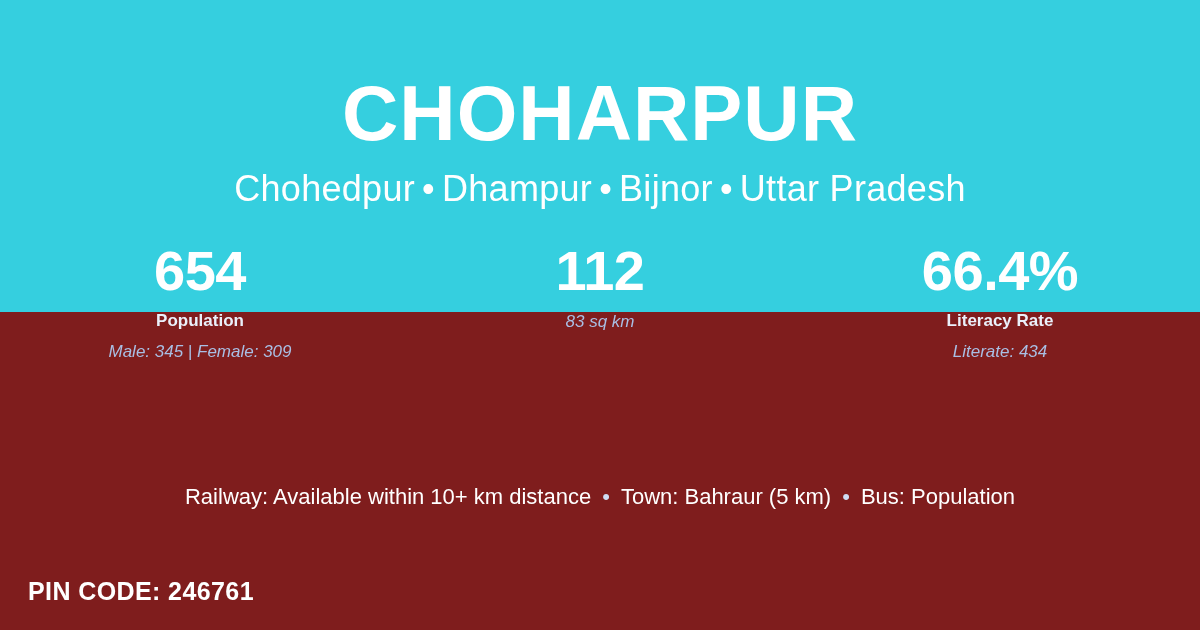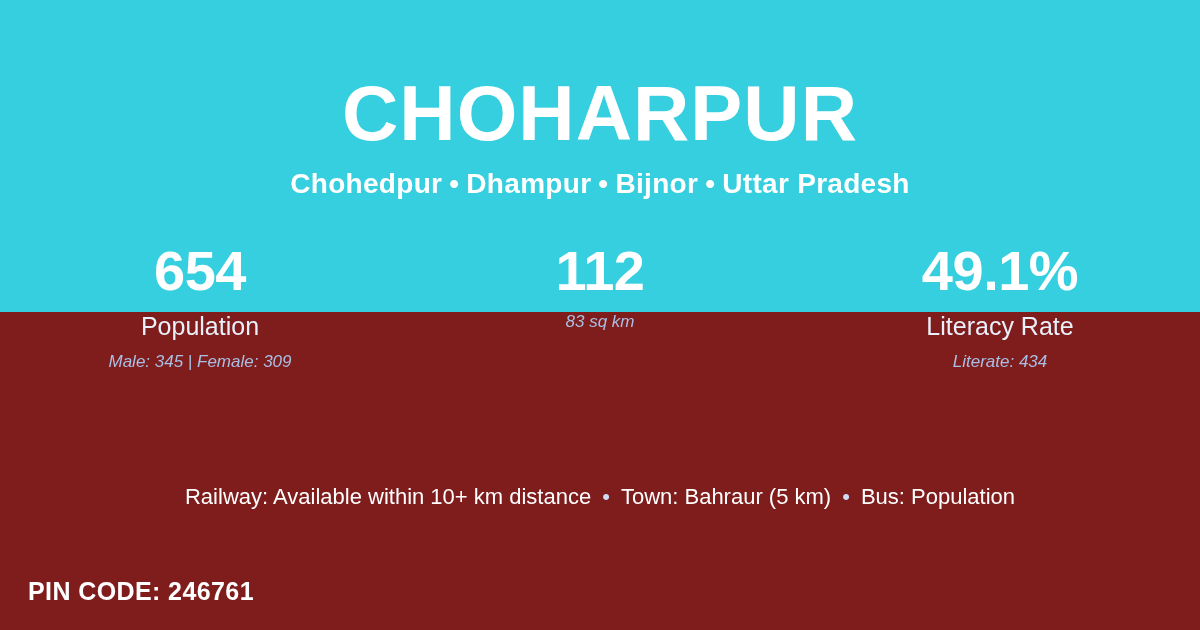--- a/index.html
+++ b/index.html
@@ -37,8 +37,8 @@
   }
   .village-location {
     margin-top:14px;
-    font-size:28px;
-    font-weight:bold;
+    font-size:36px;
+    font-weight:normal;
     color:#ffffff;
     letter-spacing:0.3px;
     white-space:nowrap;

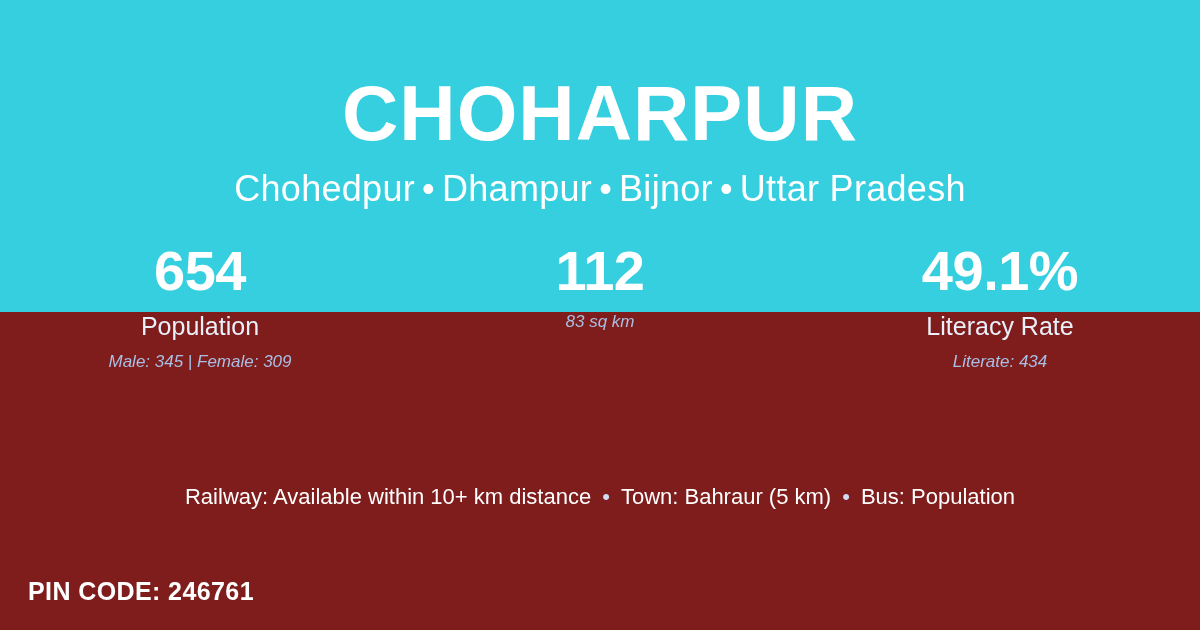--- a/index.html
+++ b/index.html
@@ -136,7 +136,7 @@
     </div>
 
     <div class="stat">
-      <div class="stat-value">49.1%</div>
+      <div class="stat-value">66.4%</div>
       <div class="stat-label">Literacy Rate</div>
       <div class="stat-sub">Literate: 434</div>
     </div>

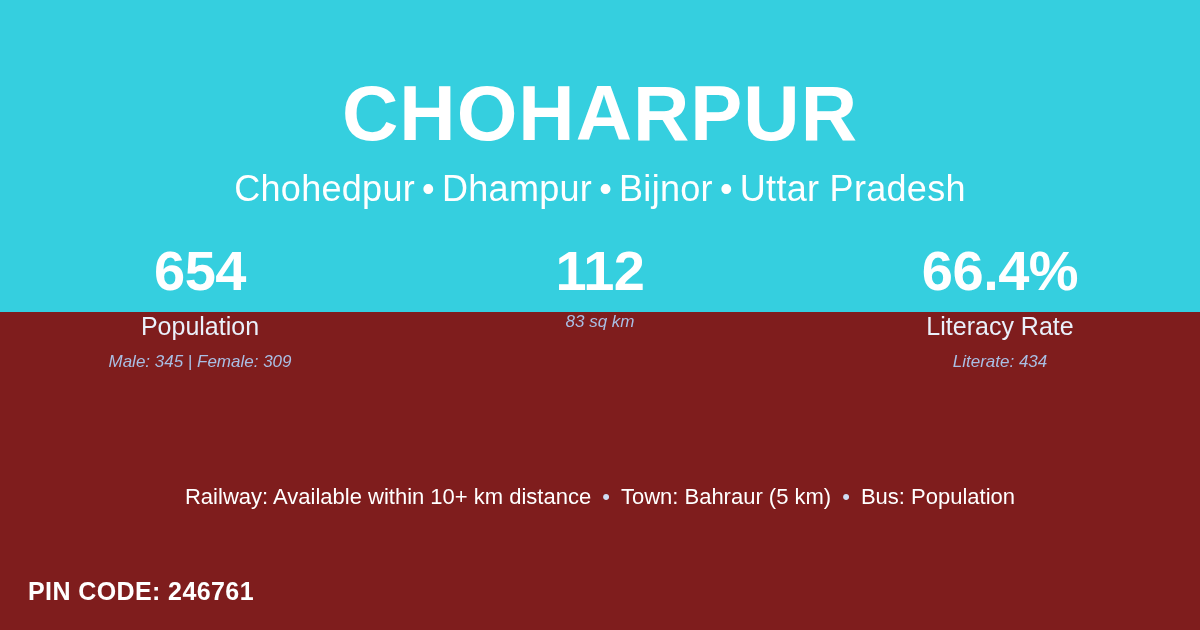--- a/index.html
+++ b/index.html
@@ -61,8 +61,8 @@
   }
   .stat-label {
     margin-top:10px;
-    font-size:25px;
-    font-weight:normal;
+    font-size:17px;
+    font-weight:bold;
     color:#eaf0fa;
     line-height:1.2;
   }

